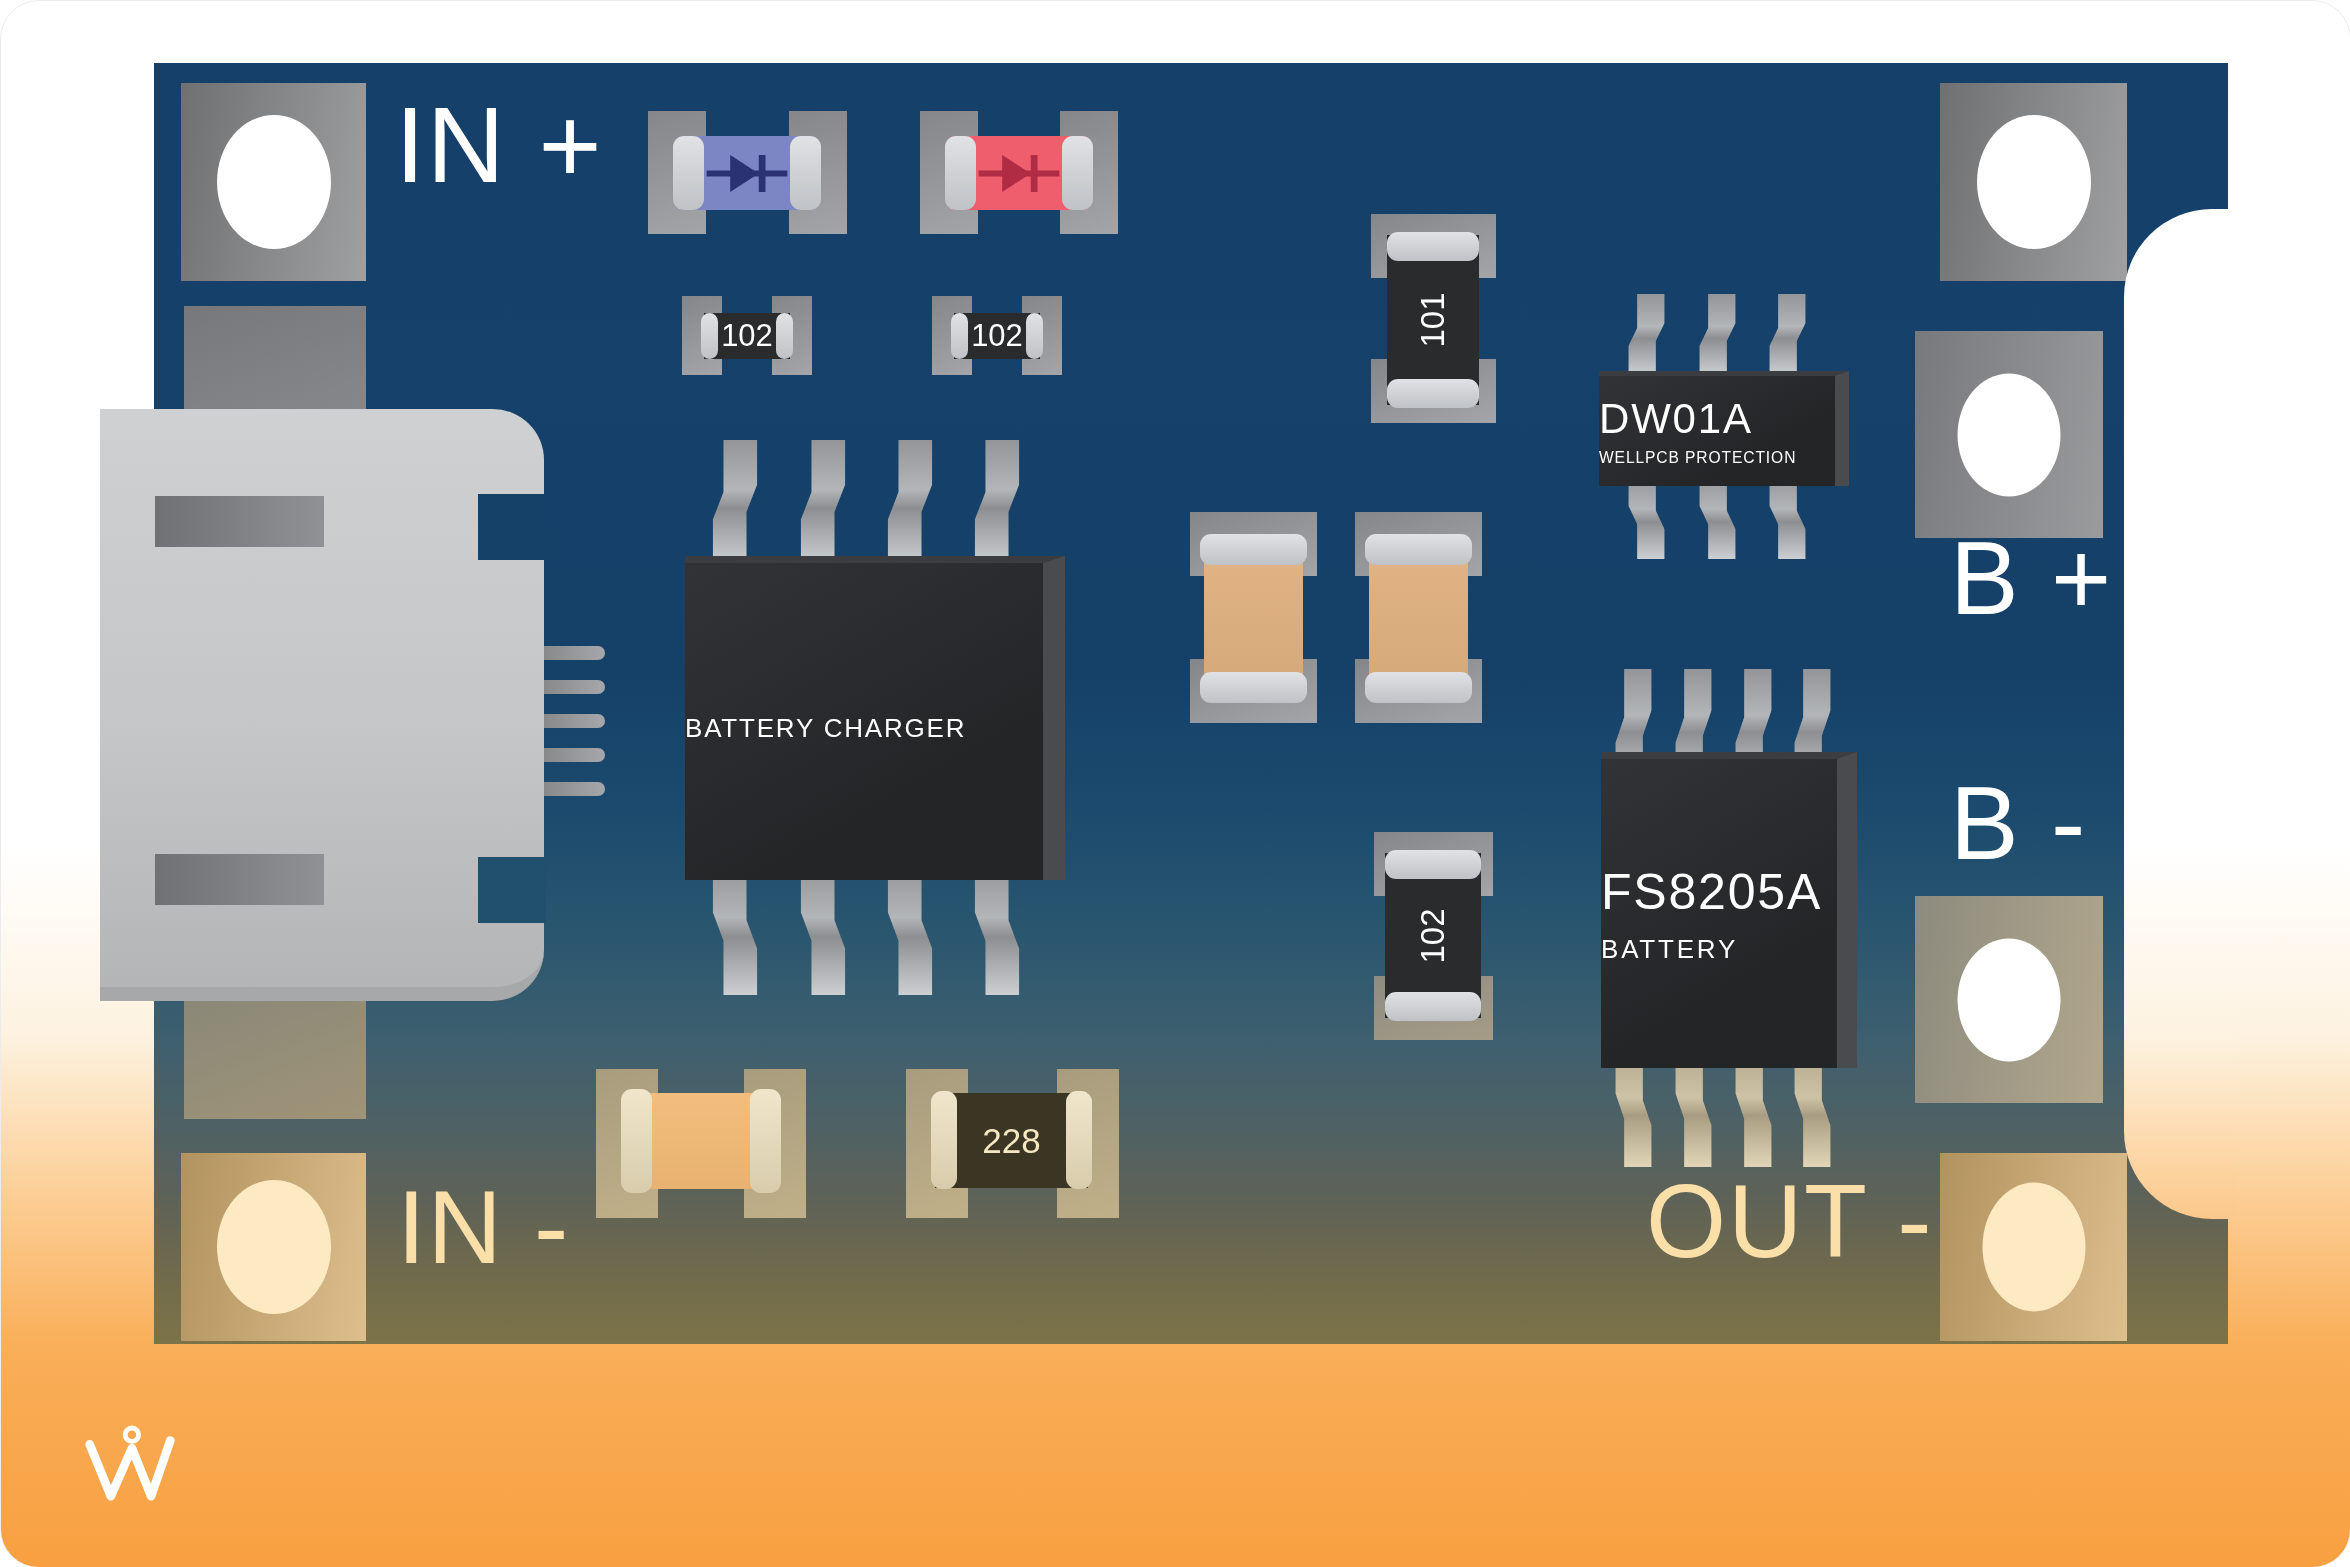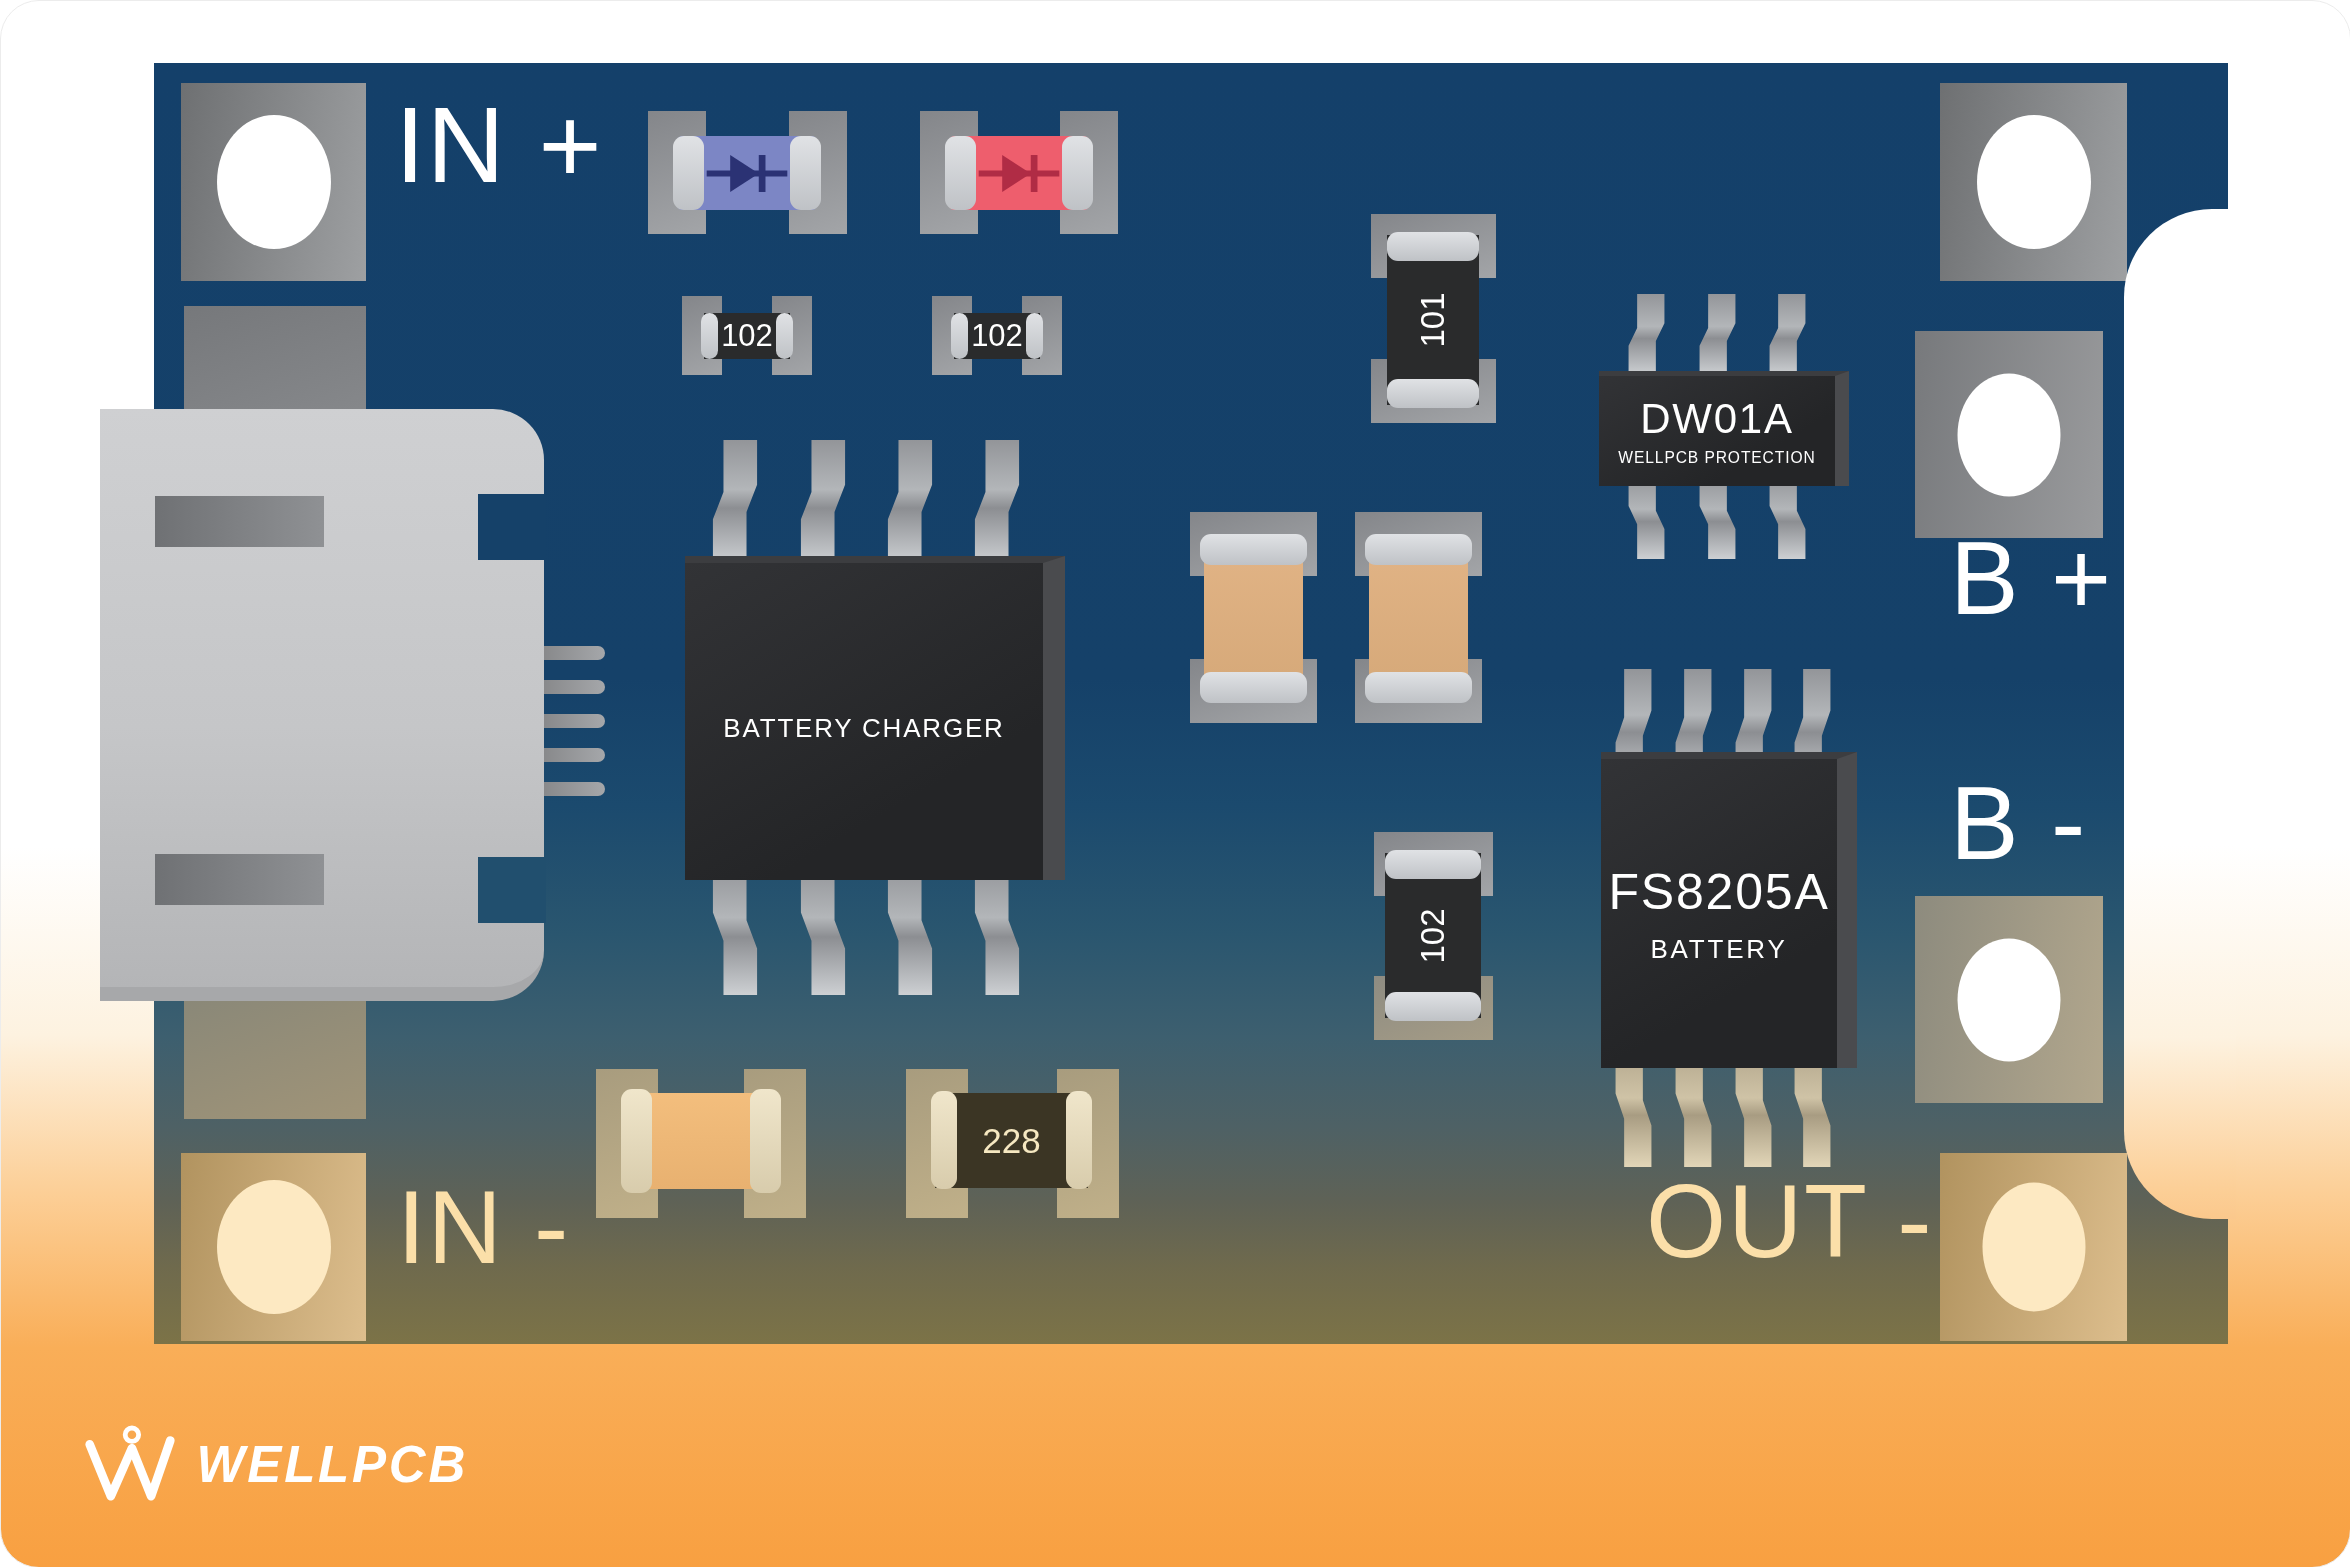--- a/index.html
+++ b/index.html
@@ -31,7 +31,7 @@
   .capbody{position:absolute;background:linear-gradient(180deg,#E2B486,#D5A878);}
   .diodebody{position:absolute;border-radius:5.5px;display:flex;align-items:center;justify-content:center;}
   .chipbody{position:absolute;background:linear-gradient(150deg,#323336,#242527 70%);}
-  .chiptext{position:absolute;left:0;top:0;right:0;bottom:0;display:flex;flex-direction:column;align-items:center;justify-content:center;color:#fff;}
+  .chiptext{position:absolute;left:0;top:0;right:0;bottom:0;display:flex;flex-direction:column;justify-content:center;color:#fff;}
   .pin{position:absolute;}
   .pin.cool{background:linear-gradient(180deg,#939599 0%,#B3B6B9 40%,#8C8E92 55%,#CDD0D3 100%);}
   .pin.warmpin{background:linear-gradient(180deg,#B4A88E 0%,#CFC3A6 40%,#A89C82 55%,#E2D6B8 100%);}

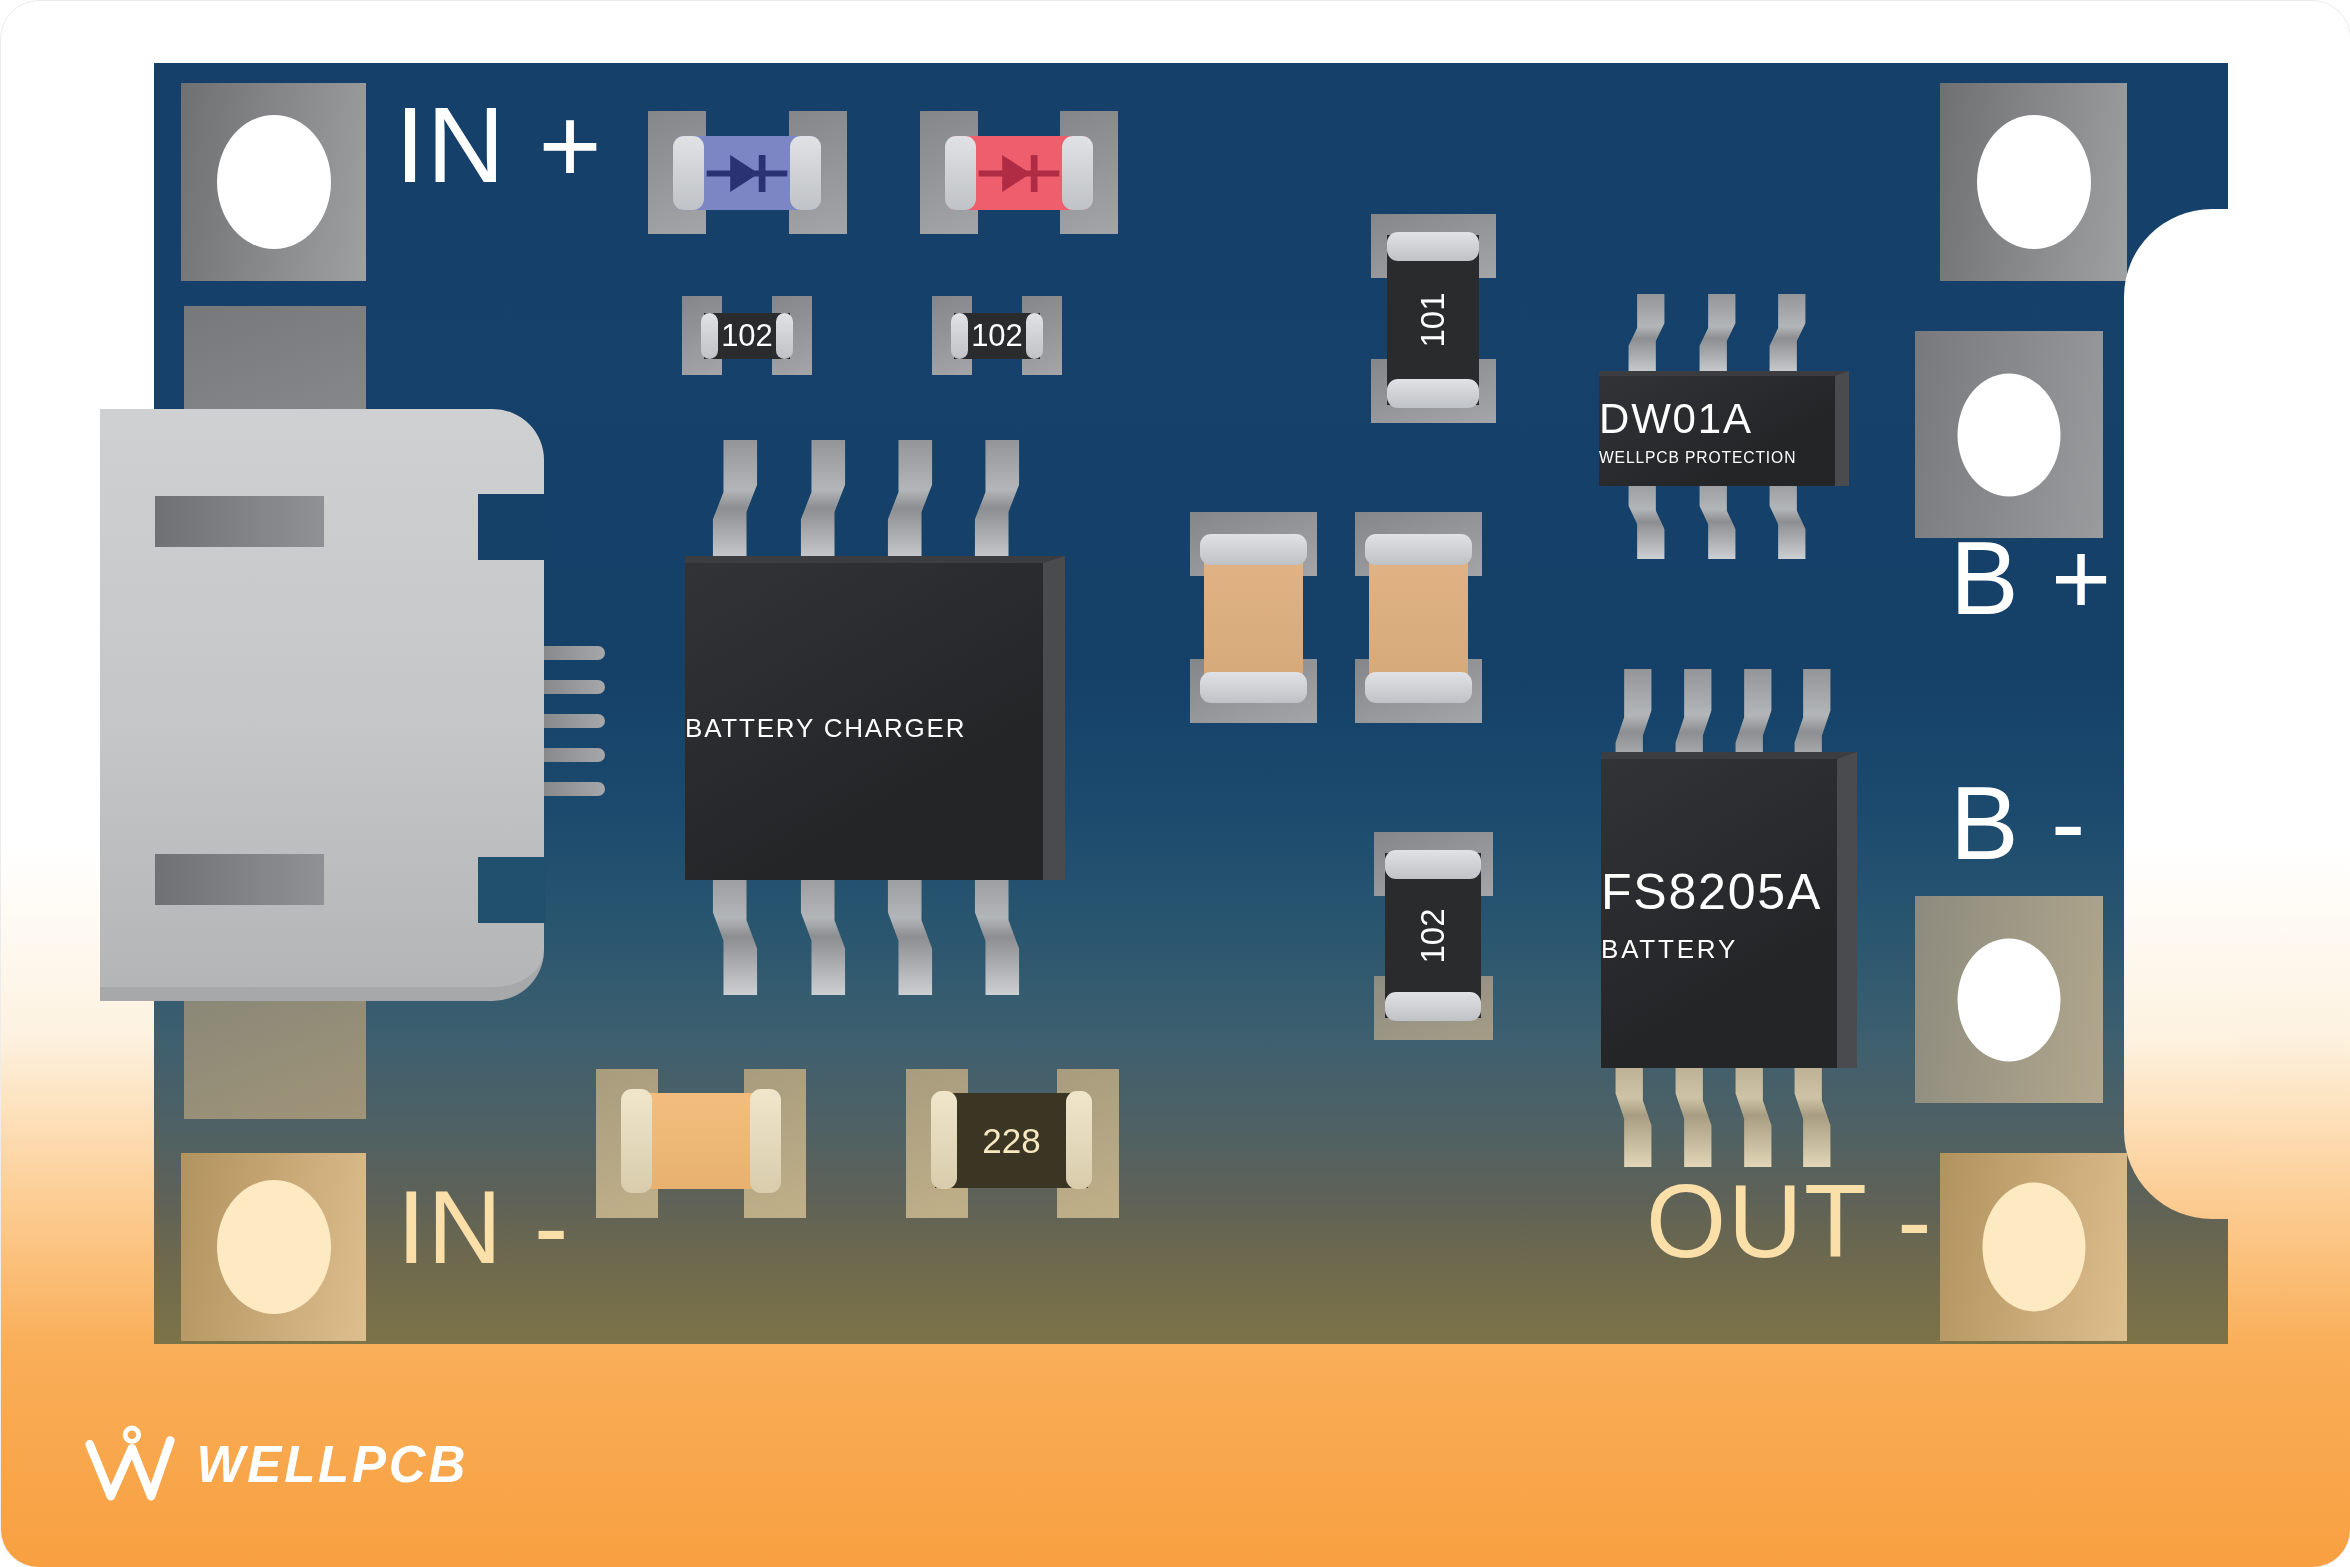--- a/index.html
+++ b/index.html
@@ -270,7 +270,6 @@
       <path d="M8 22 L30 76 L52 26 L72 76 L92 18" fill="none" stroke="#ffffff" stroke-width="9" stroke-linecap="round" stroke-linejoin="round"></path>
       <circle cx="52" cy="12" r="7" fill="none" stroke="#ffffff" stroke-width="5"></circle>
     </svg>
-    <span class="logotext">WELLPCB</span>
   </div>
 
 </div>

